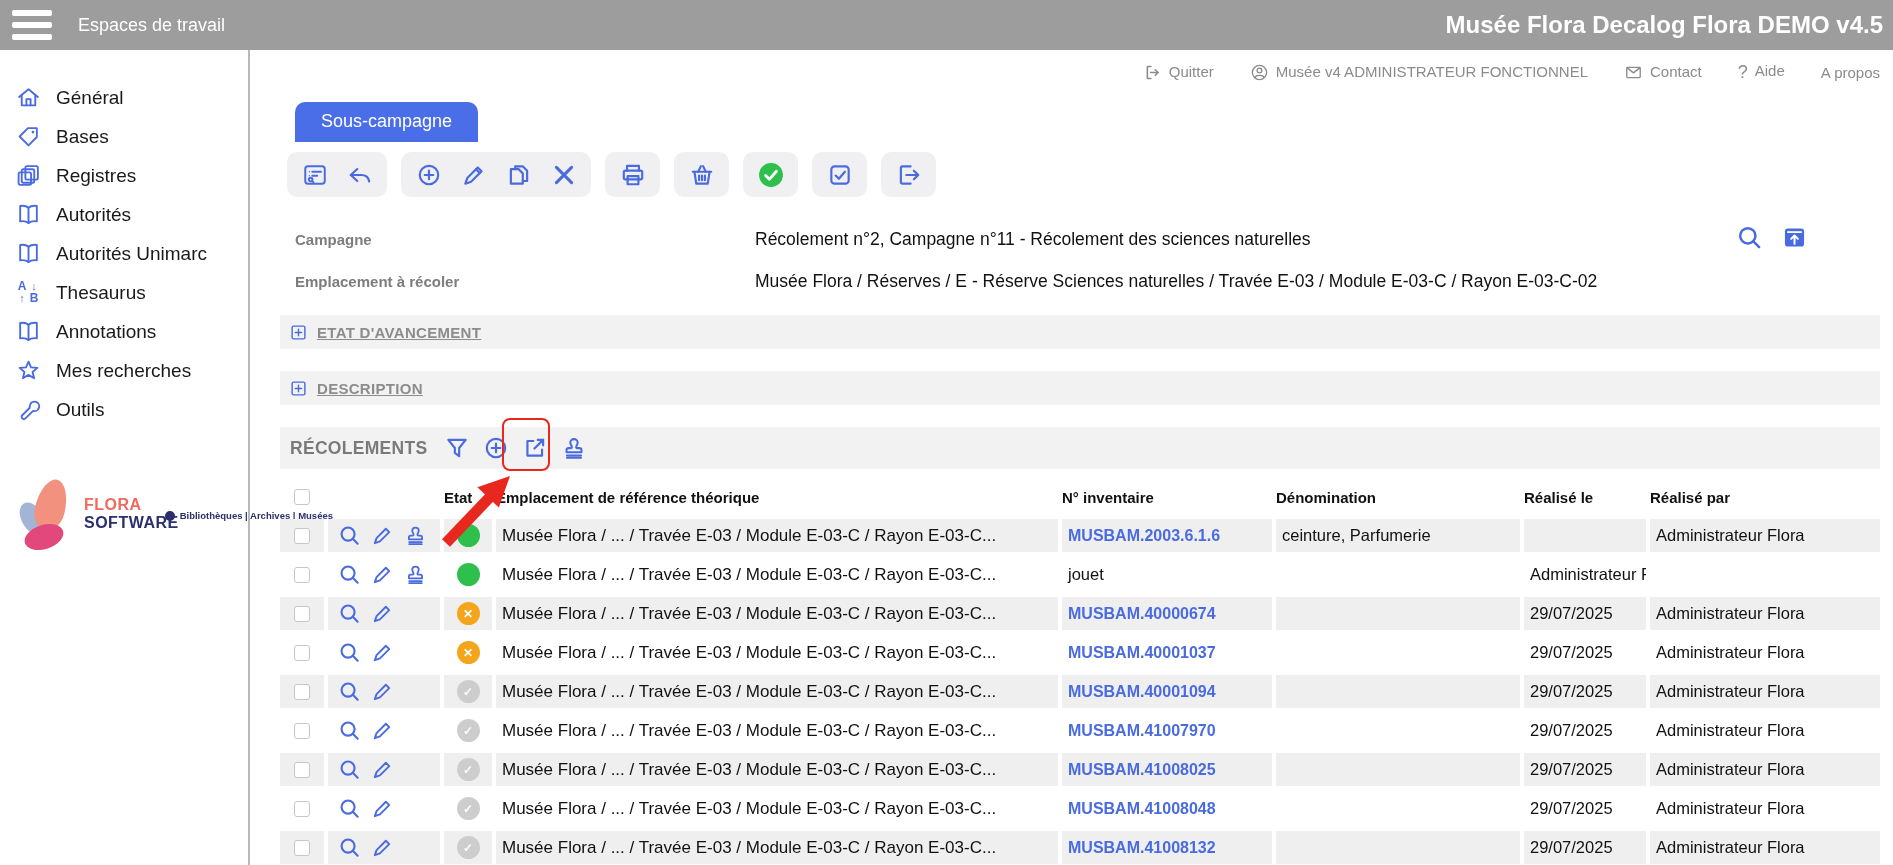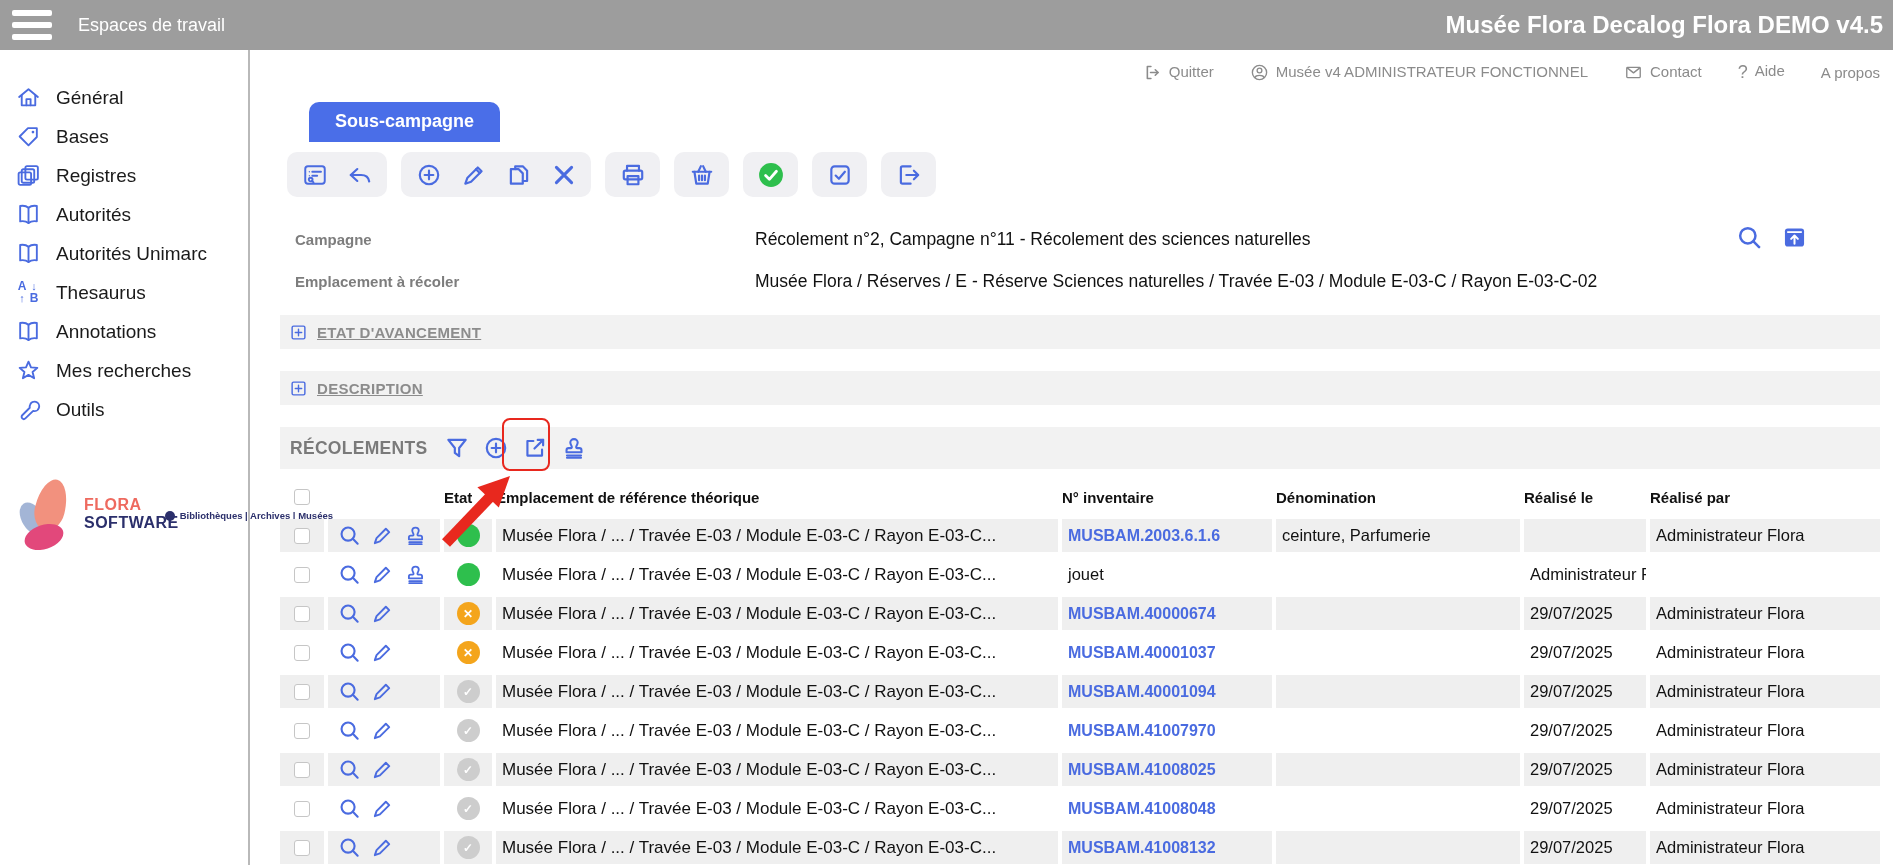--- a/index.html
+++ b/index.html
@@ -46,7 +46,7 @@
   .ulink svg { width:19px; height:19px; }
   .qmark { font-size:18px; color:#8b8b8b; }
 
-  .tabrow { margin-top:8px; margin-left:29px;font-weight:bold; }
+  .tabrow { margin-top:8px; margin-left:15px; }
   .tab-btn { display:inline-block; background:#4a6ee8; color:#fff; font-size:18px; padding:9px 26px 10px; border-radius:10px 10px 0 0; cursor:pointer; }
 
   .toolbar { margin-top:10px; margin-left:7px; display:flex; gap:14px; align-items:center; }

